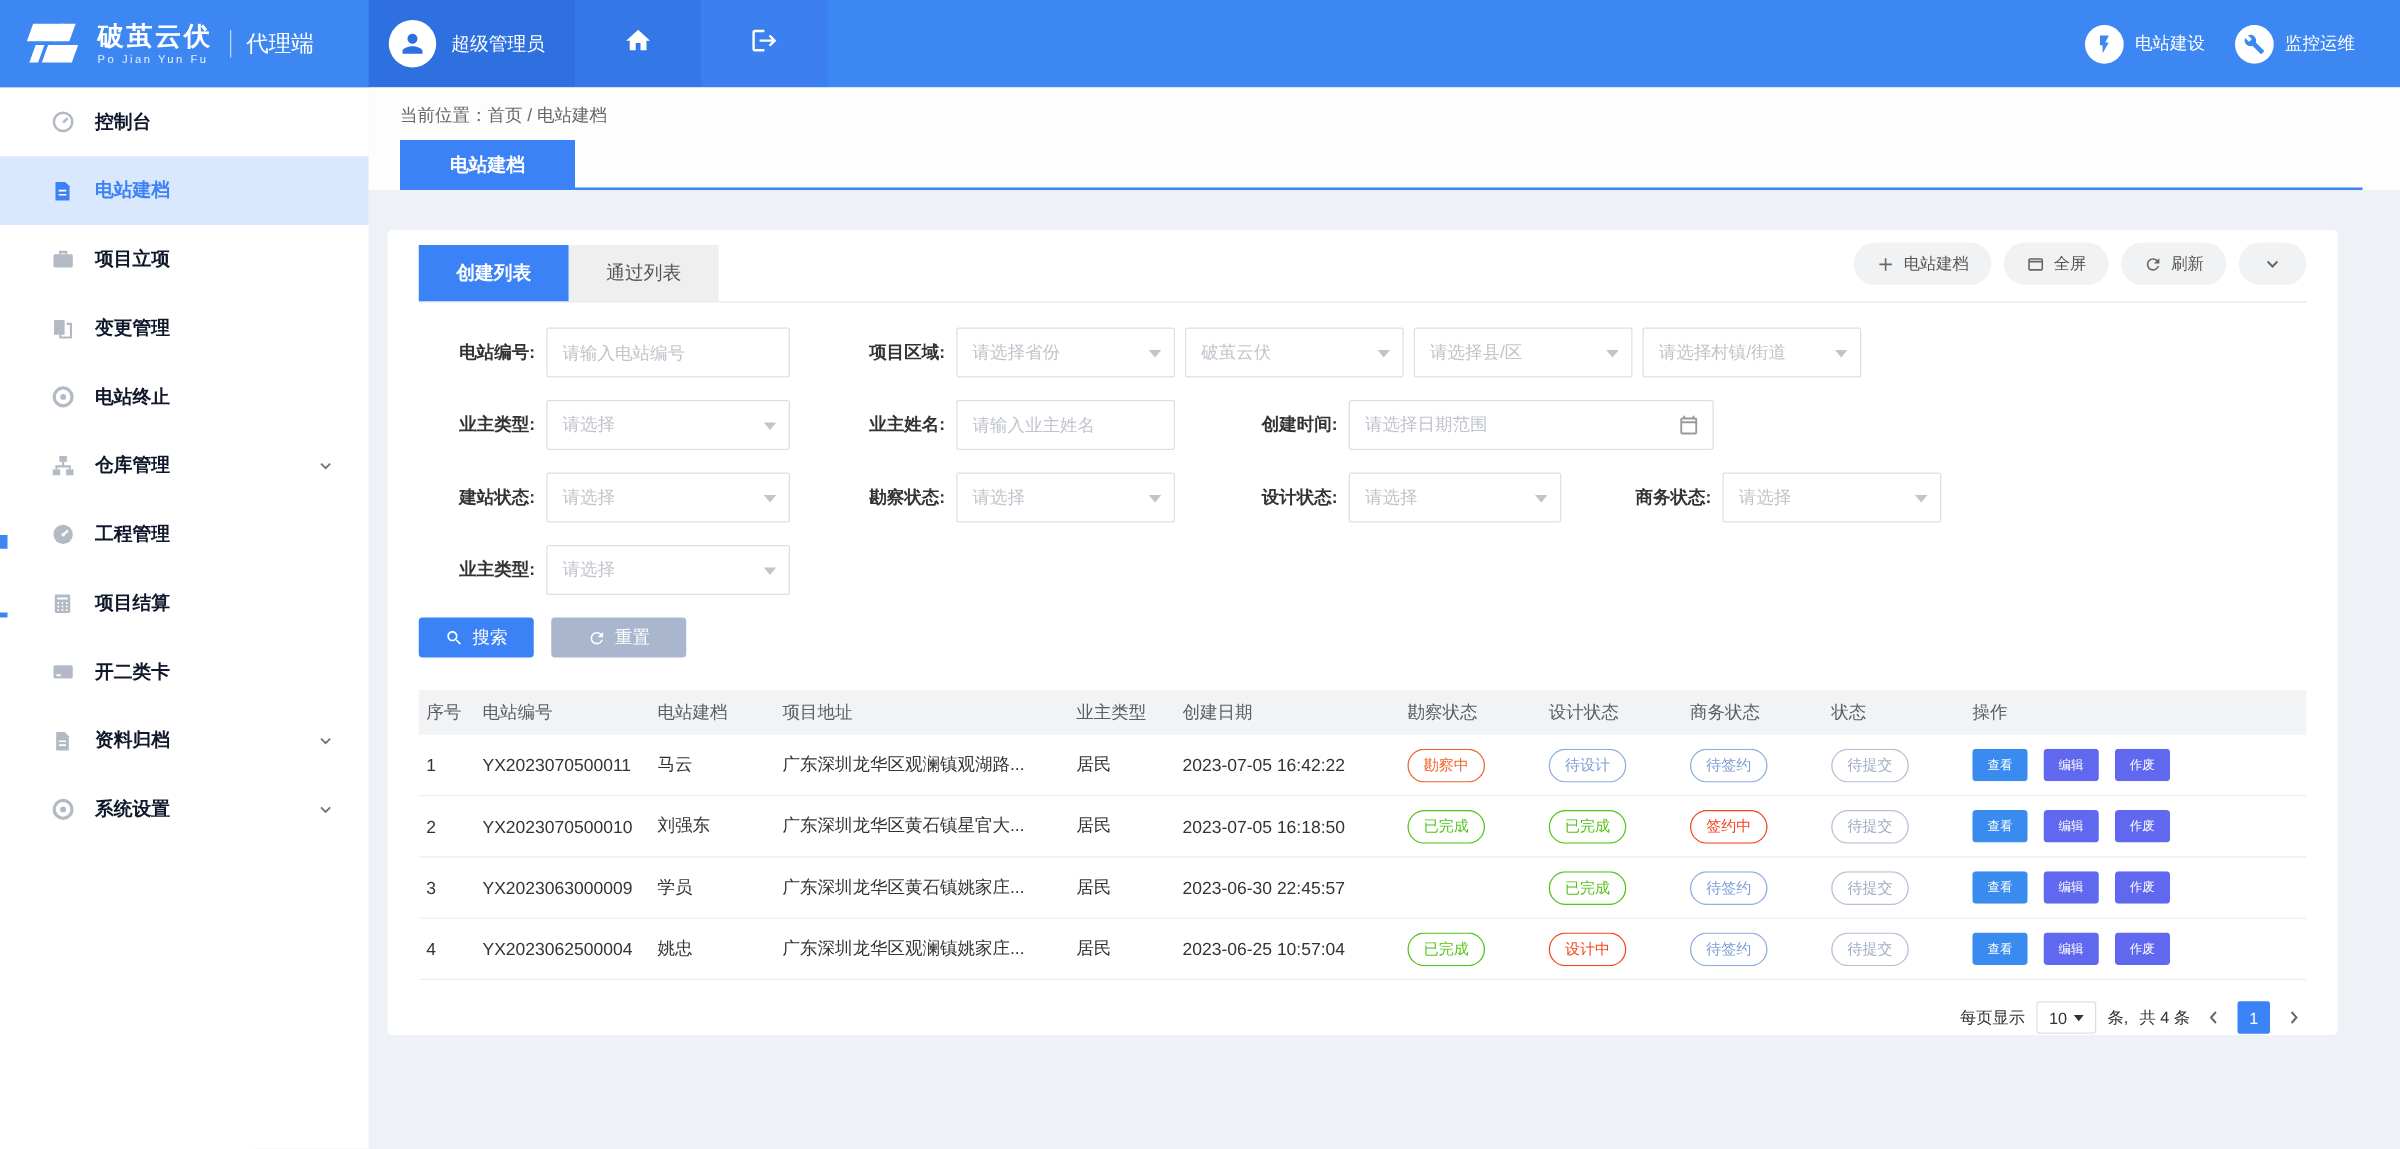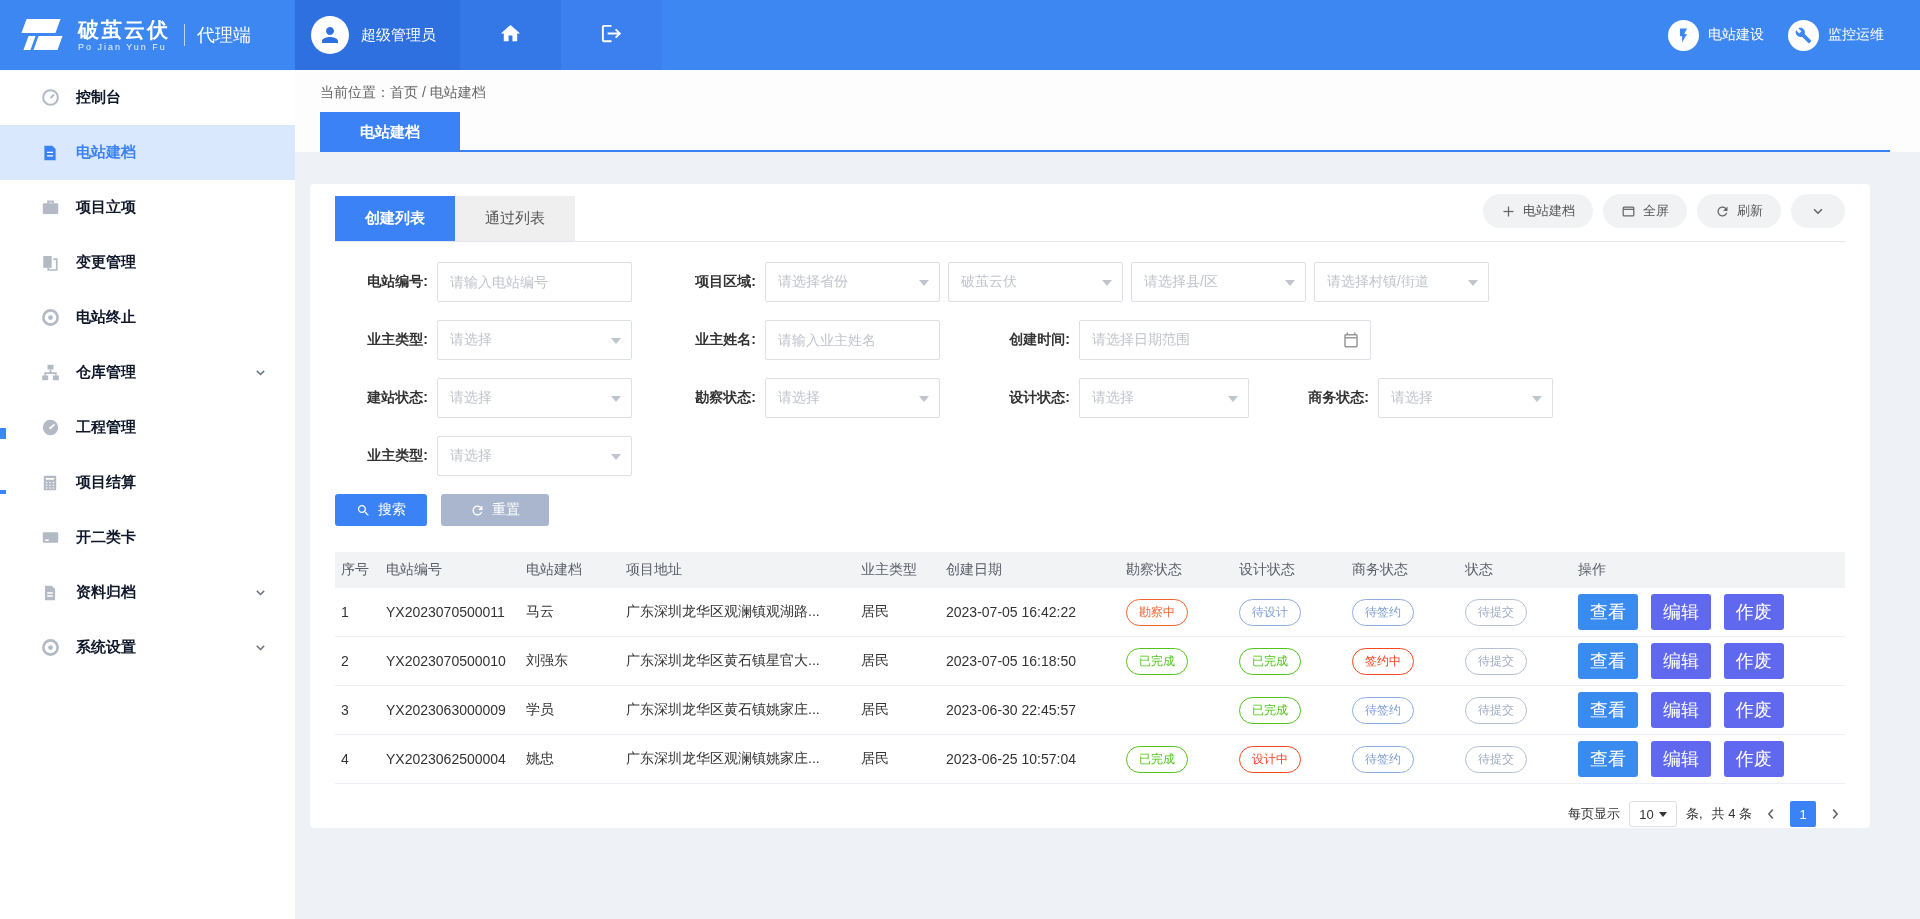--- a/index.html
+++ b/index.html
@@ -94,7 +94,7 @@
   .bg-green{color:#52c41a;border-color:#52c41a;}
   .bg-blue{color:#7e9fd8;border-color:#8fadde;}
   .bg-gray{color:#9fadc6;border-color:#b4c0d4;}
-  .abtn{display:inline-block;border:none;border-radius:3px;color:#fff;font-size:18px;padding:6px 12px;margin-right:9px;cursor:pointer;font-family:inherit;}
+  .abtn{display:inline-block;border:none;border-radius:3px;color:#fff;font-size:10px;padding:6px 12px;margin-right:9px;cursor:pointer;font-family:inherit;}
   .a-view{background:#3a8bf0;} .a-edit{background:#6168f0;} .a-void{background:#6168f0;}
 
   

